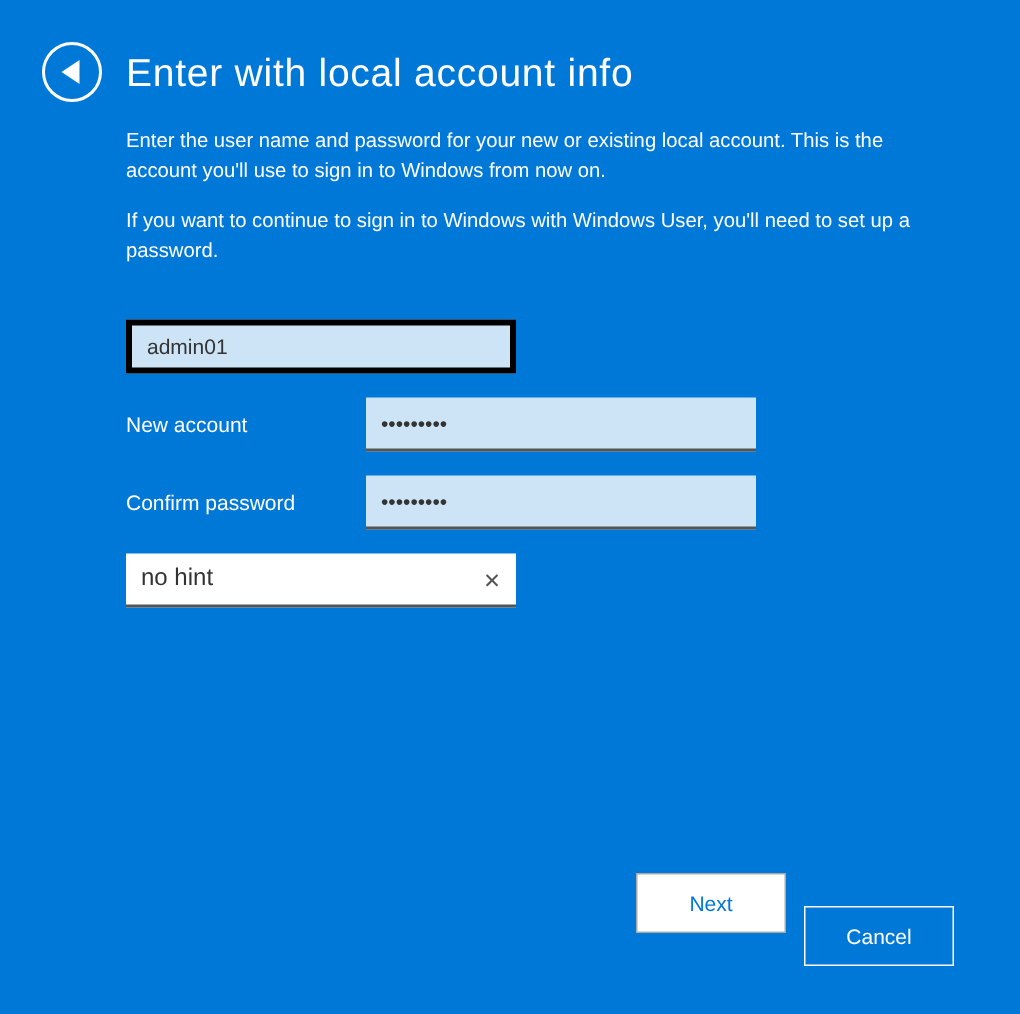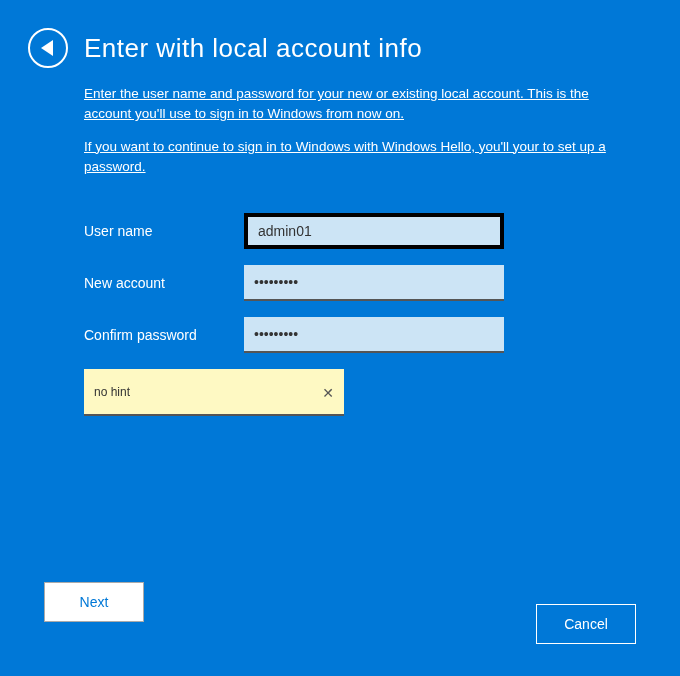--- a/index.html
+++ b/index.html
@@ -66,7 +66,6 @@
       font-size: 13.5px;
       line-height: 1.5;
       color: white;
-      text-decoration: underline;
     }
 
     .description p {

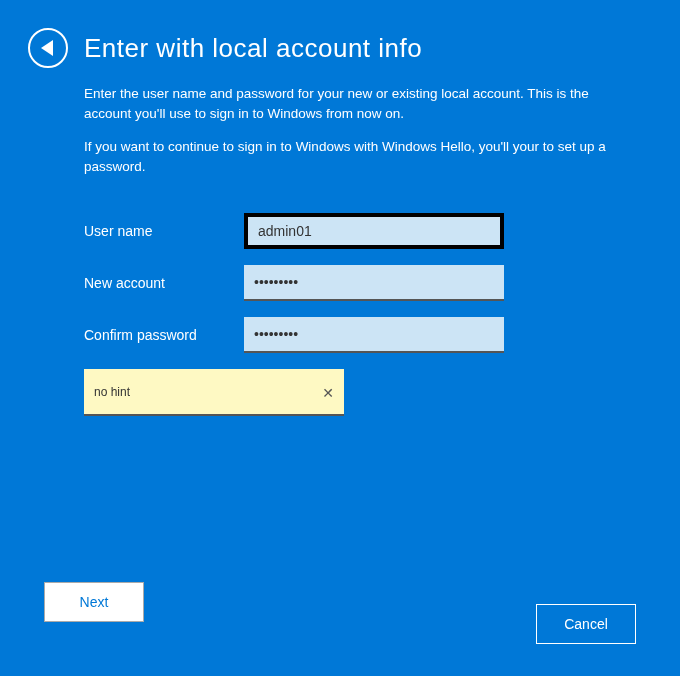--- a/index.html
+++ b/index.html
@@ -186,7 +186,7 @@
 
   <div class="description">
     <p>Enter the user name and password for your new or existing local account. This is the account you'll use to sign in to Windows from now on.</p>
-    <p>If you want to continue to sign in to Windows with Windows Hello, you'll your to set up a password.</p>
+    <p>If you want to continue to sign in to Windows with Windows User, you'll need to set up a password.</p>
   </div>
 
   <div class="form-area">

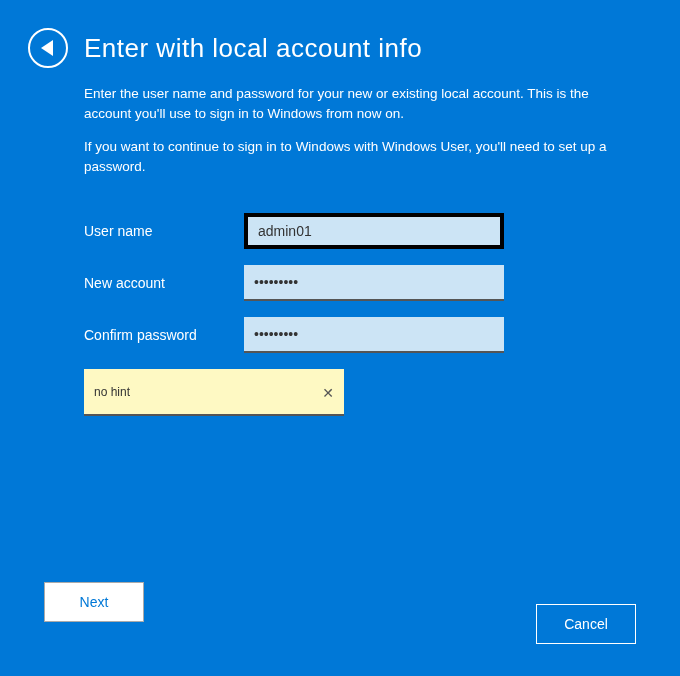--- a/index.html
+++ b/index.html
@@ -192,7 +192,6 @@
   <div class="form-area">
 
     <div class="form-row">
-      <label class="form-label">User name</label>
       <input type="text" class="form-input highlighted" value="admin01" style="">
     </div>
 

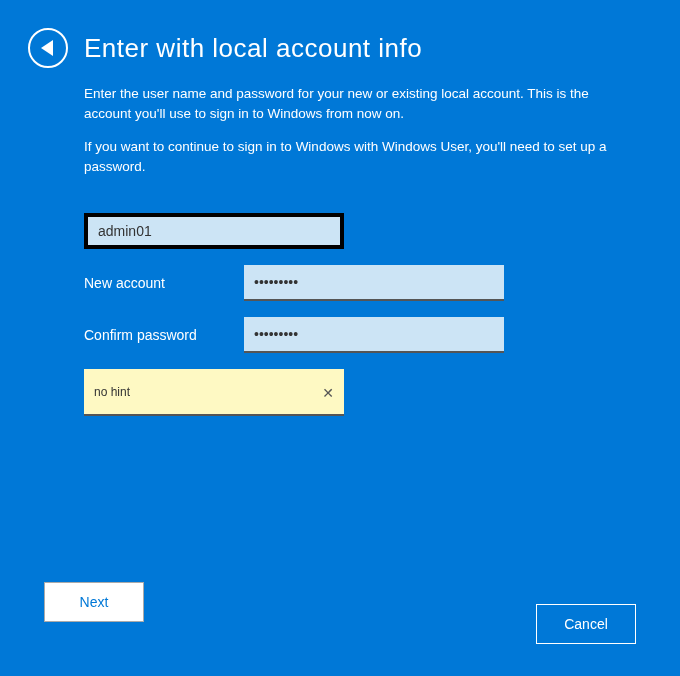--- a/index.html
+++ b/index.html
@@ -115,12 +115,12 @@
 
     .hint-input {
       width: 100%;
-      height: 47px;
-      background: #fef9c3;
+      height: 36px;
+      background: #ffffff;
       border: none;
       border-bottom: 2px solid #555;
       padding: 0 32px 0 10px;
-      font-size: 12px;
+      font-size: 16px;
       color: #333;
       outline: none;
     }

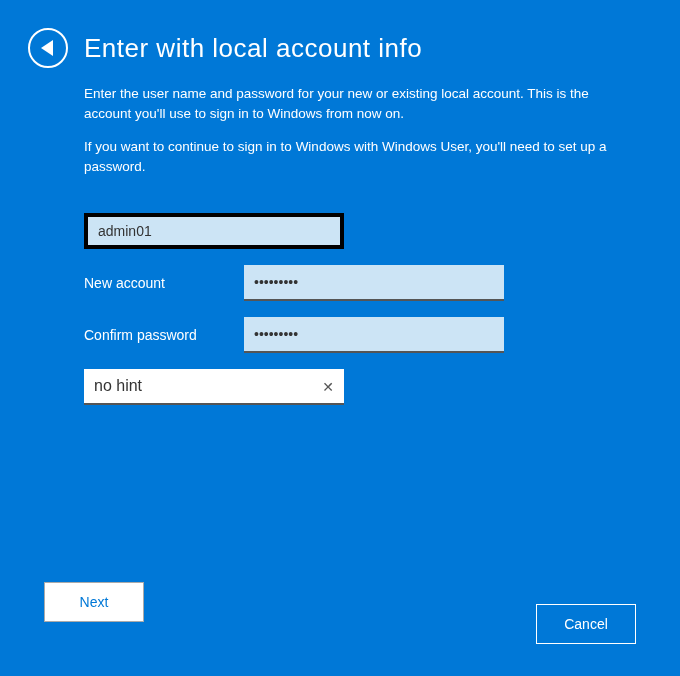--- a/index.html
+++ b/index.html
@@ -145,7 +145,7 @@
     
     .button-area {
       display: flex;
-      justify-content: space-between;
+      justify-content: flex-end;
       align-items: center;
       padding: 0 44px 32px 44px;
       gap: 12px;

